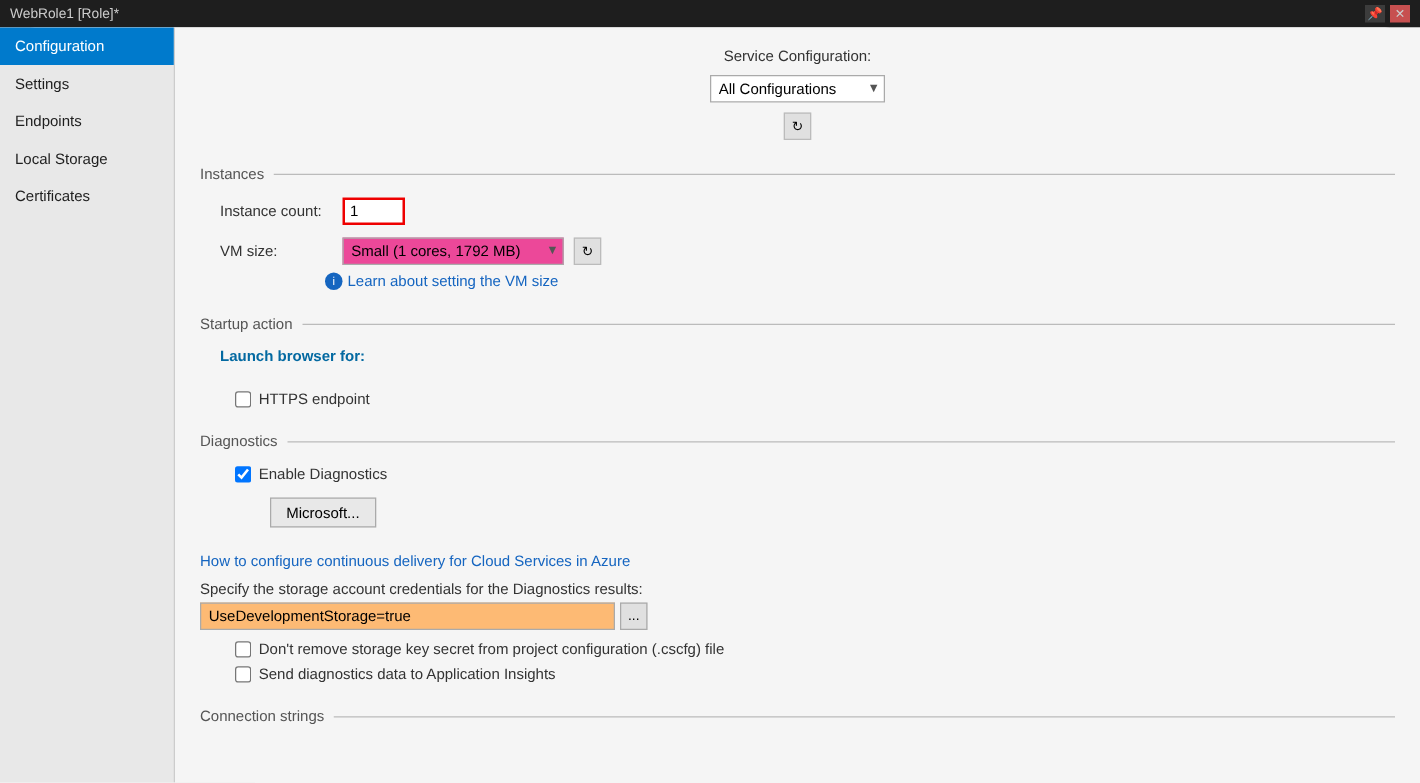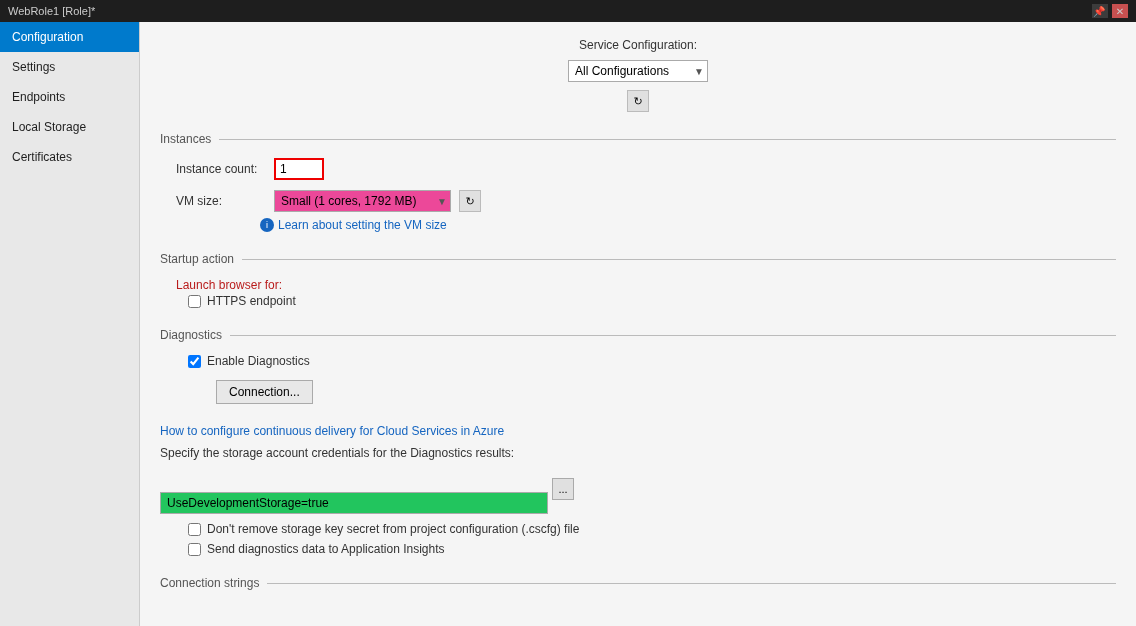--- a/index.html
+++ b/index.html
@@ -215,9 +215,10 @@
     
     .launch-label {
       font-size: 12px;
-      color: #b91c1c;
+      color: #0369a1;
       margin-left: 16px;
-      margin-bottom: 2px;
+      margin-bottom: 20px;
+      font-weight: bold;
     }
     .checkbox-row {
       display: flex;

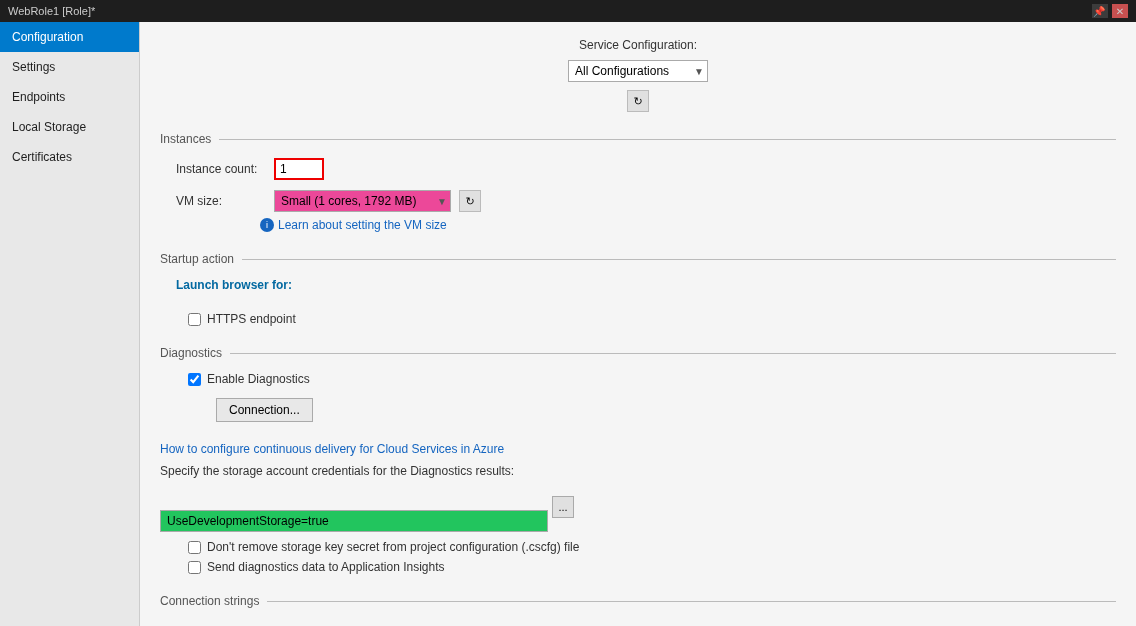--- a/index.html
+++ b/index.html
@@ -409,7 +409,7 @@
         <span class="checkbox-label">Enable Diagnostics</span>
       </div>
       <div style="margin-left: 28px; margin-top: 6px; margin-bottom: 10px;">
-        <button class="configure-btn">Connection...</button>
+        <button class="configure-btn">Microsoft...</button>
       </div>
       <a href="#" class="link-text">How to configure continuous delivery for Cloud Services in Azure</a>
       <div class="storage-label">Specify the storage account credentials for the Diagnostics results:</div>

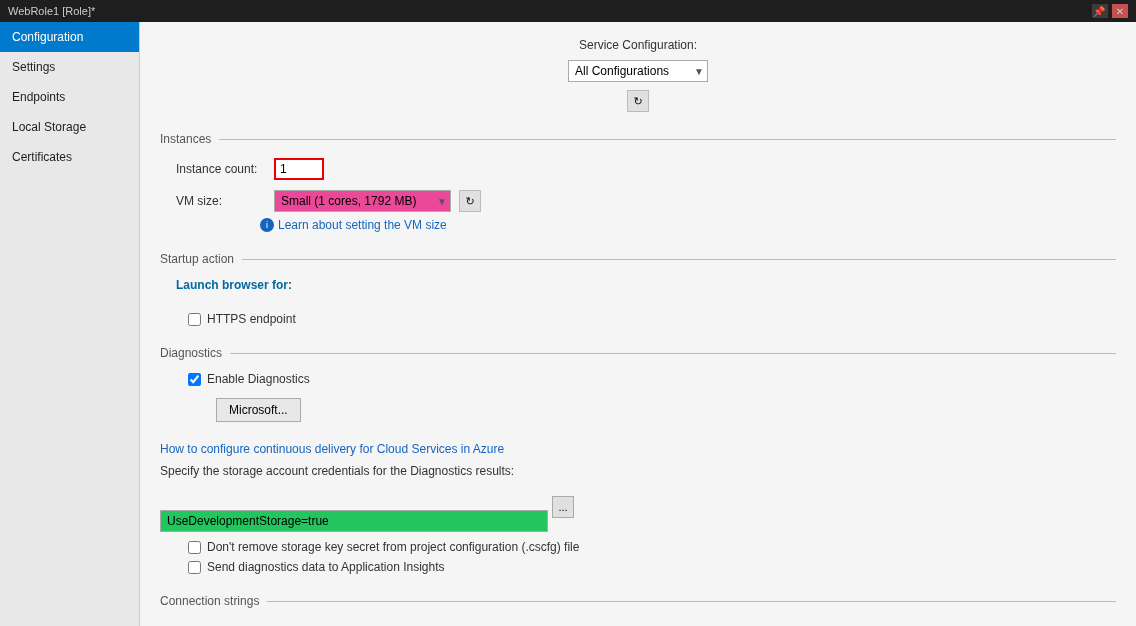--- a/index.html
+++ b/index.html
@@ -267,13 +267,12 @@
       margin-bottom: 8px;
     }
     .storage-input {
-      width: 388px;
+      width: 332px;
       height: 22px;
       border: 1px solid #aaa;
       padding: 2px 6px;
       font-size: 12px;
-      background: #22c55e;
-      margin-top: 28px;
+      background: #fdba74;
     }
     .browse-btn {
       width: 22px;

